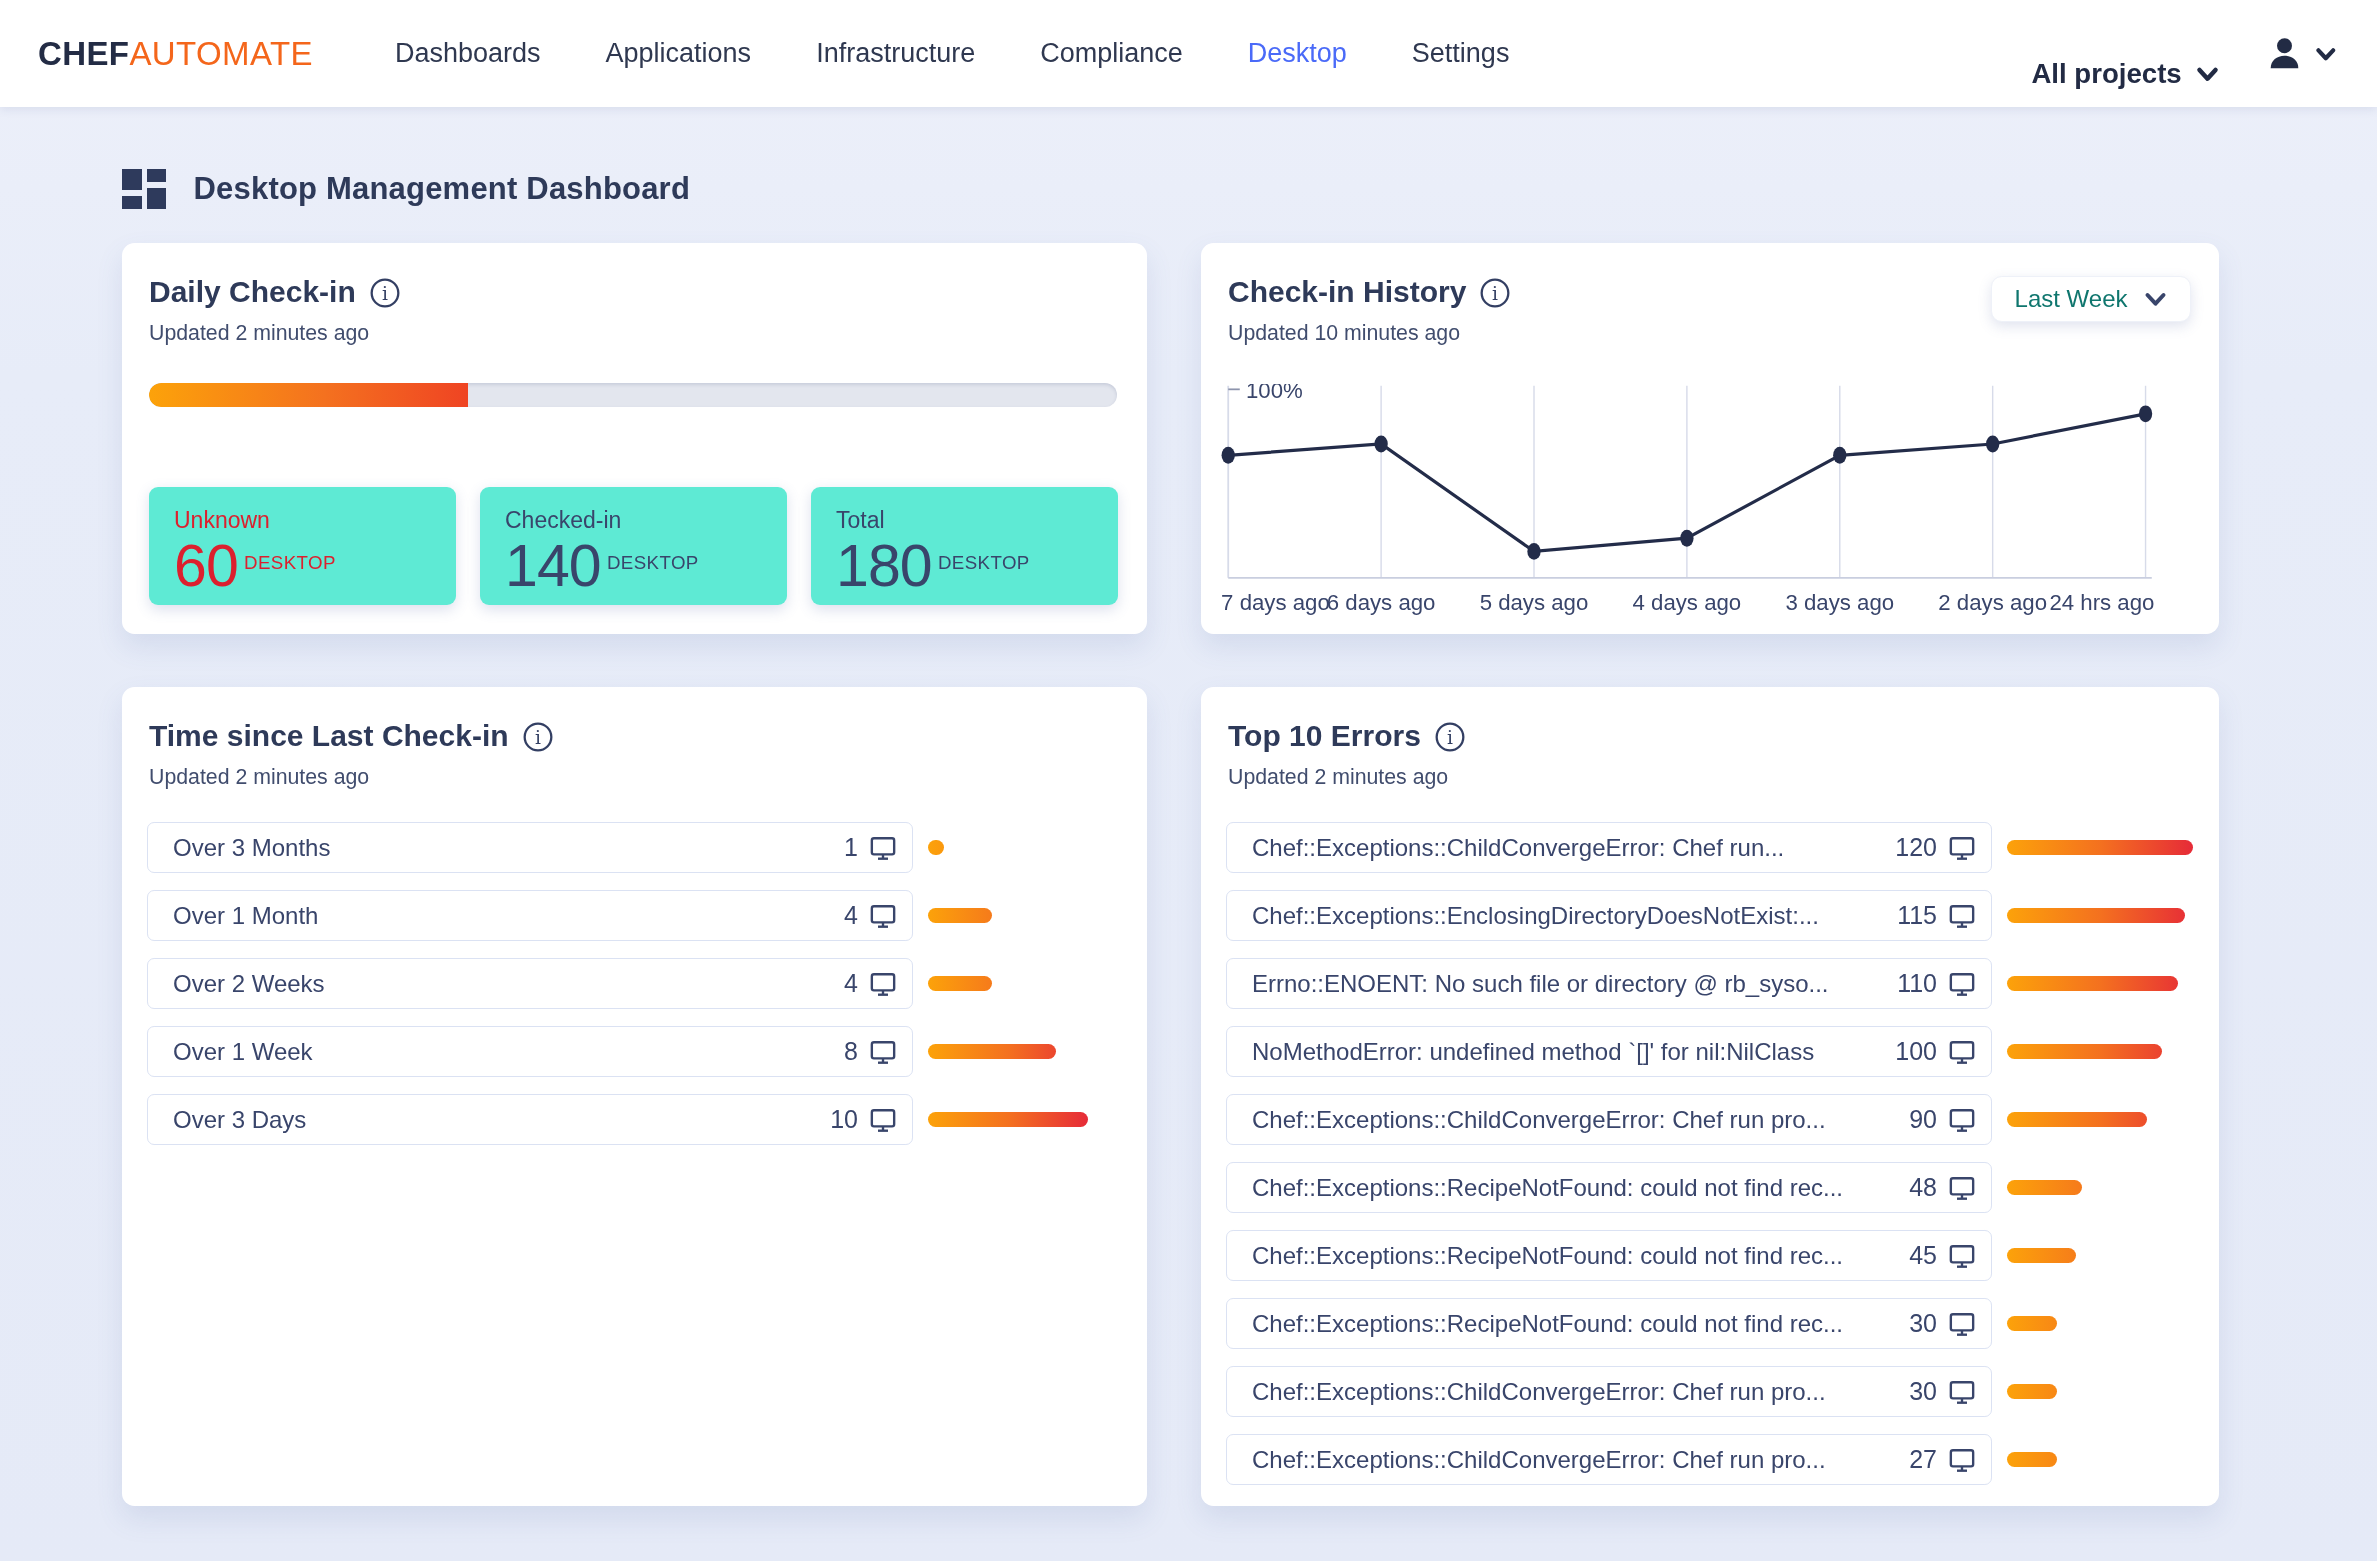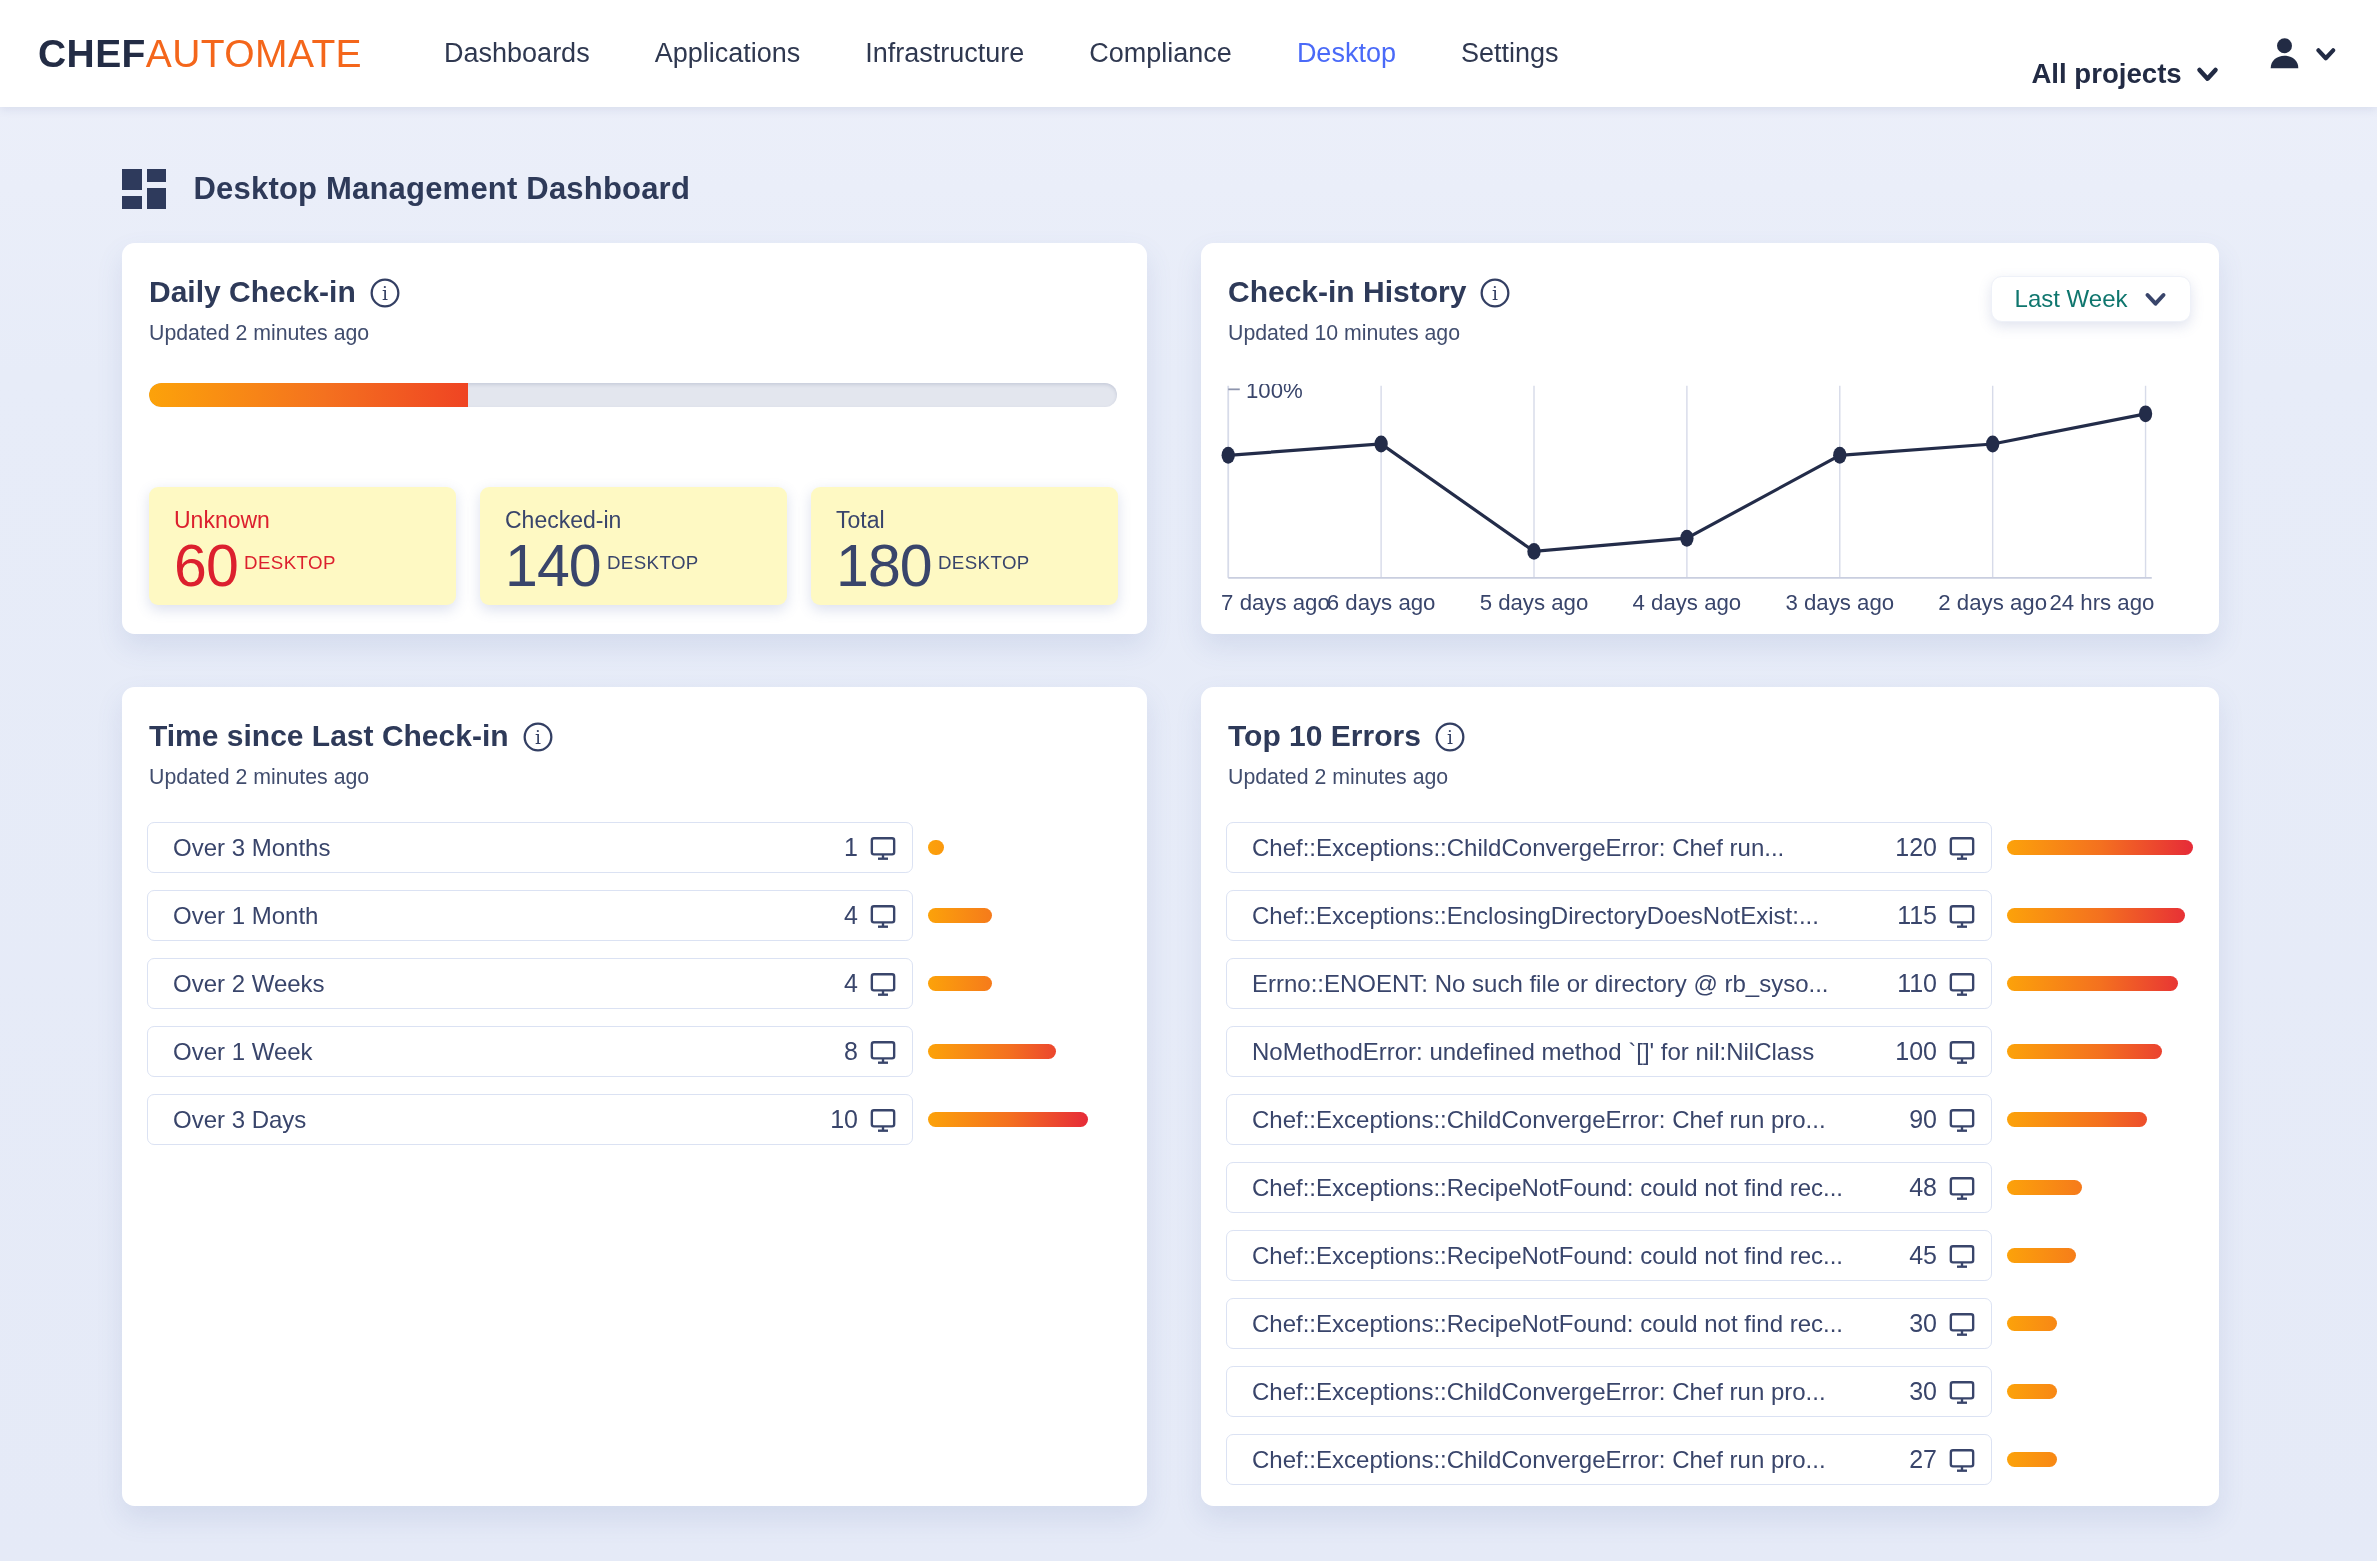--- a/index.html
+++ b/index.html
@@ -18,7 +18,7 @@
     box-shadow: 0 2.7px 9px rgba(50,70,130,0.10);
     position: relative; z-index: 5;
   }
-  .logo { font-size: 39px; letter-spacing: 0.4px; white-space: nowrap; cursor: pointer; }
+  .logo { font-size: 33px; letter-spacing: 0.4px; white-space: nowrap; cursor: pointer; }
   .logo .chef { font-weight: 800; color: #232c45; }
   .logo .automate { font-weight: 500; color: #f4661b; }
   .navlinks { display: flex; align-items: center; gap: 65px; margin-left: 82px; }

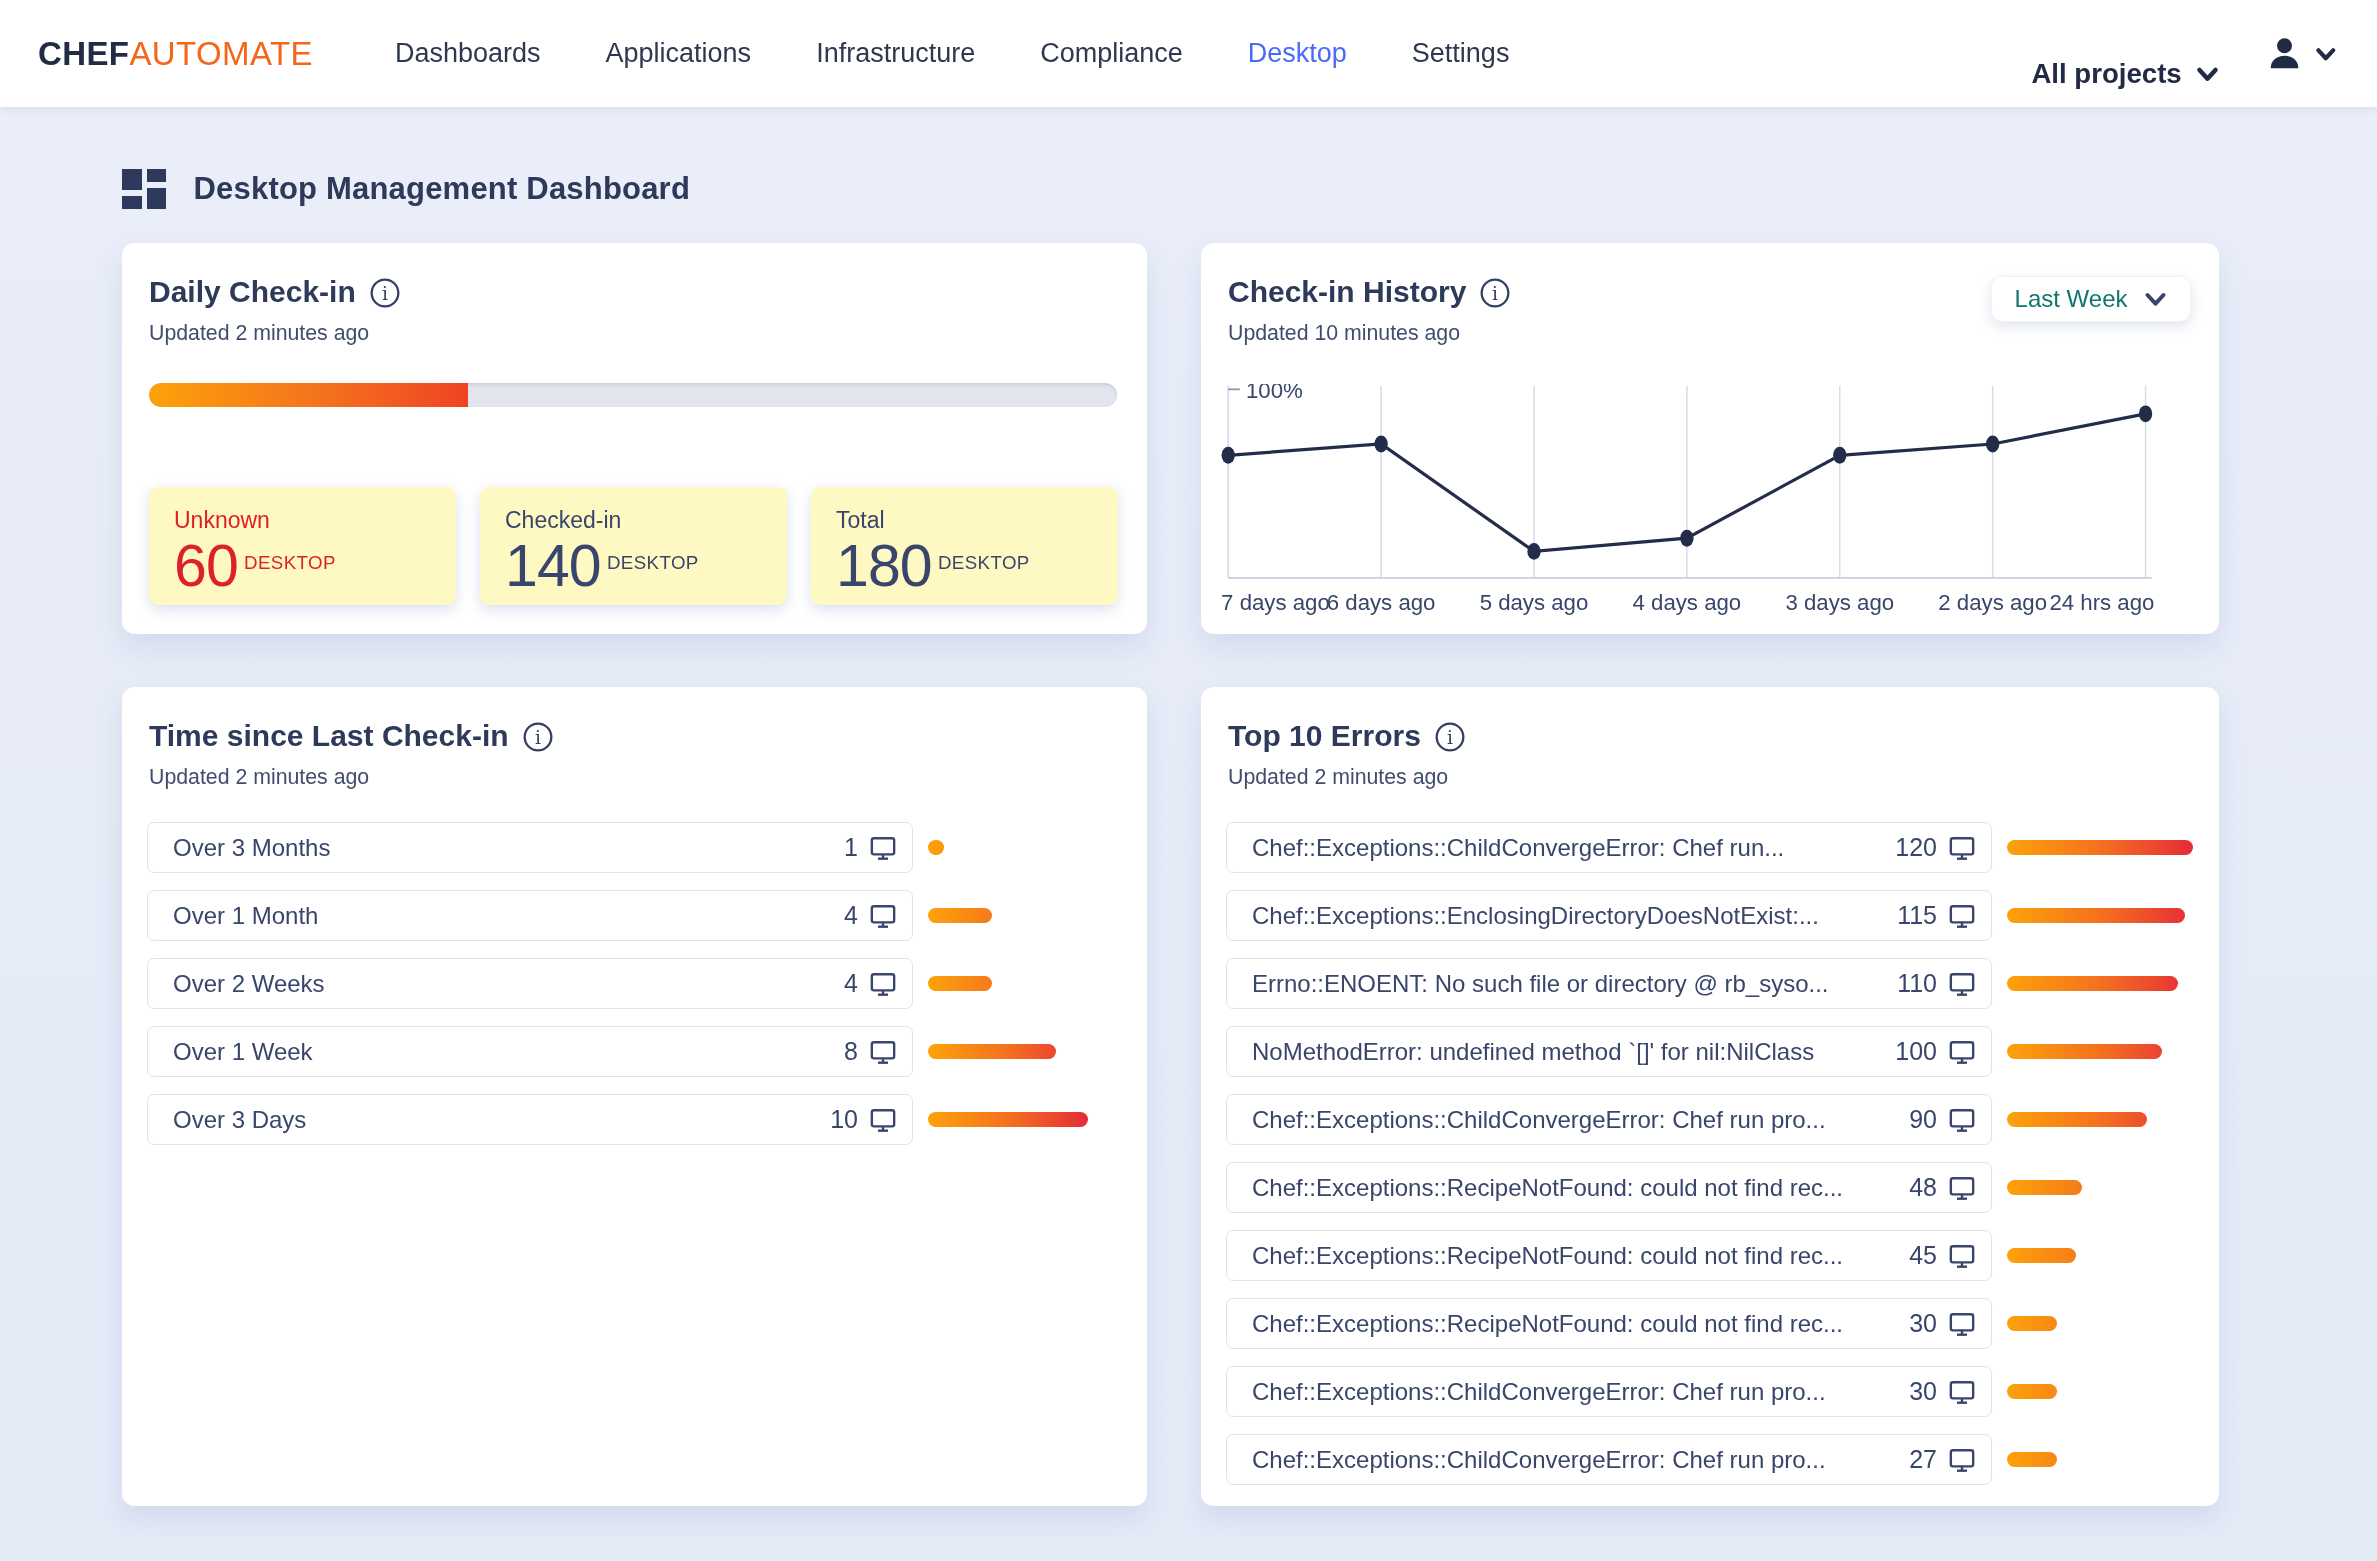--- a/index.html
+++ b/index.html
@@ -77,7 +77,7 @@
   }
   .stats { display: flex; gap: 24px; margin: 80px 0 0 27px; }
   .statbox {
-    width: 307px; height: 118px; background: #fef9c3; border-radius: 9px;
+    width: 307px; height: 118px; background: #5eead4; border-radius: 9px;
     box-shadow: 0 4.4px 14.2px rgba(86,106,168,0.20);
     padding: 19.6px 0 0 25px; cursor: pointer;
   }

